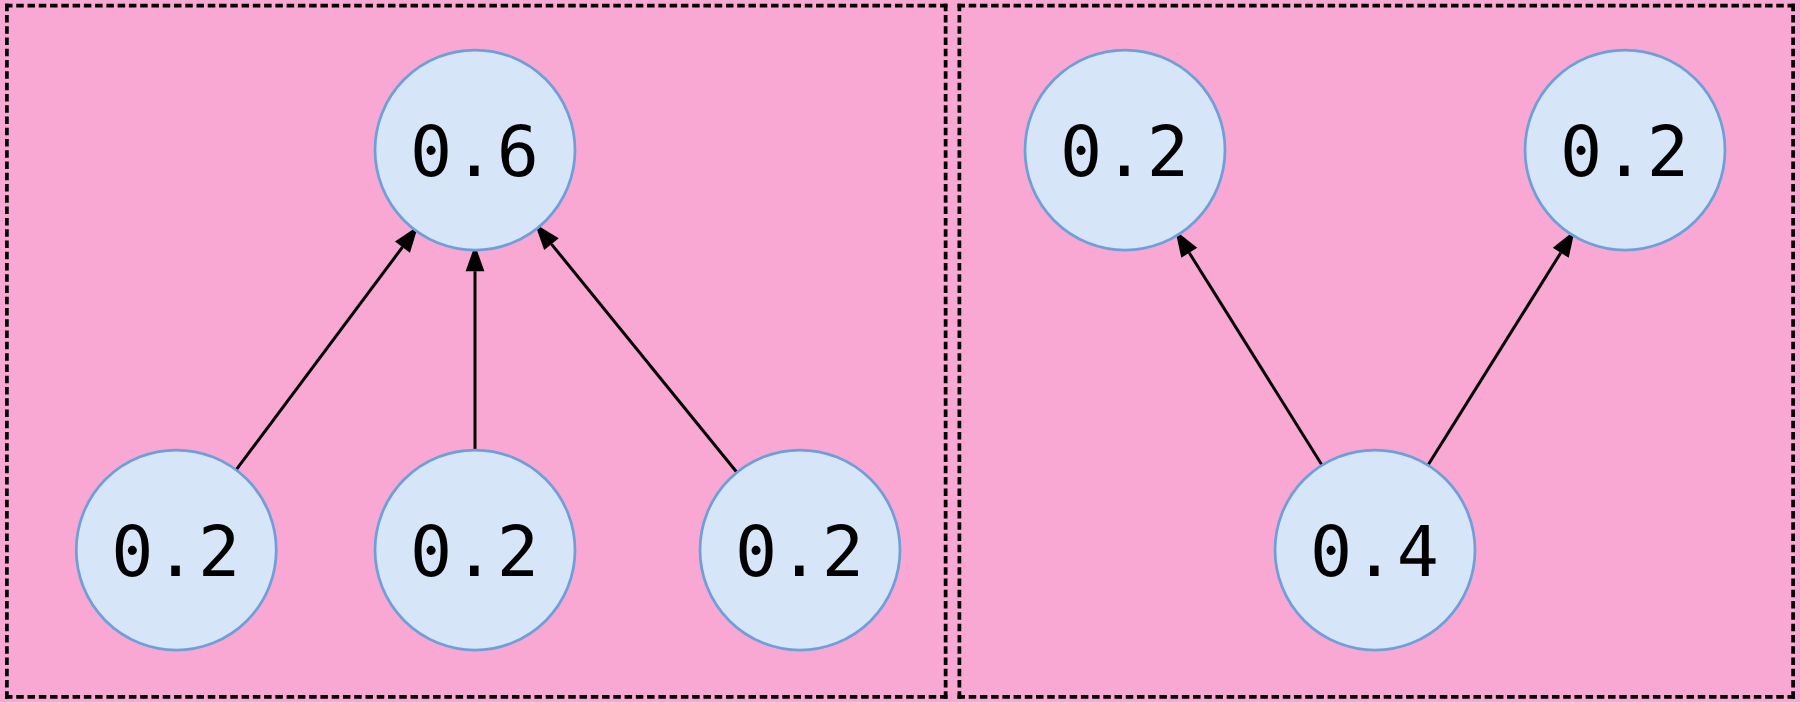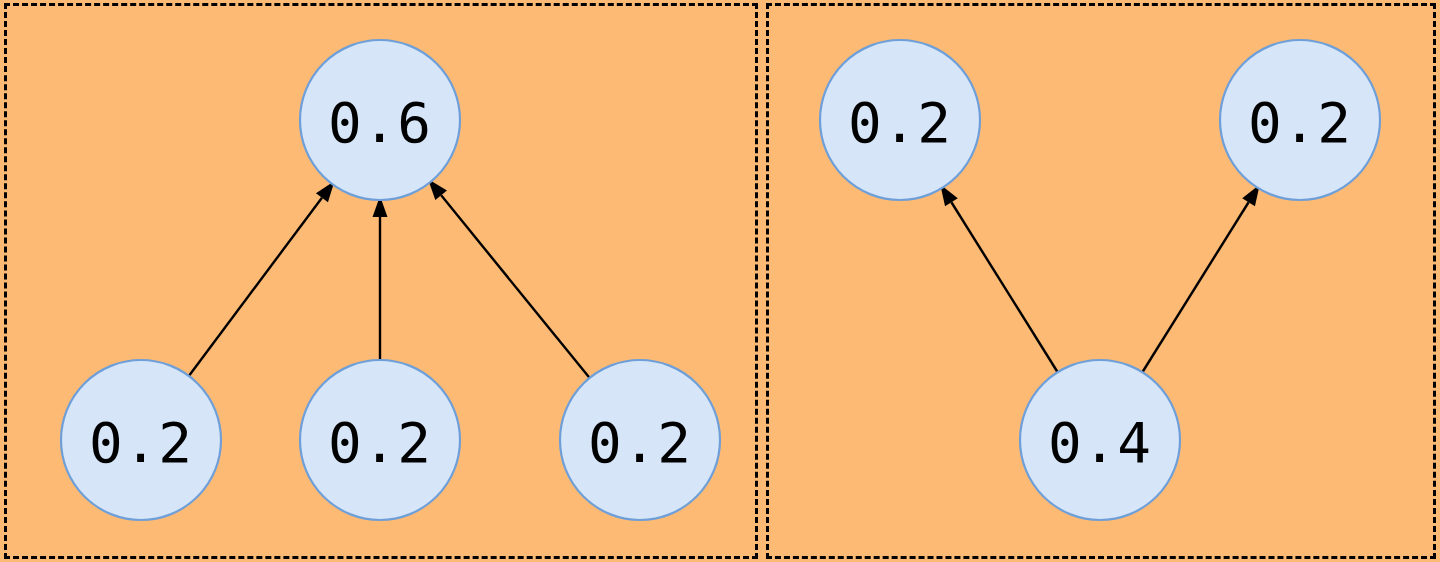--- a/index.html
+++ b/index.html
@@ -17,7 +17,7 @@
     position: relative;
     width: 1440px;
     height: 562px;
-    background: #fdba74;
+    background: #f9a8d4;
   }
   .panel {
     position: absolute;

